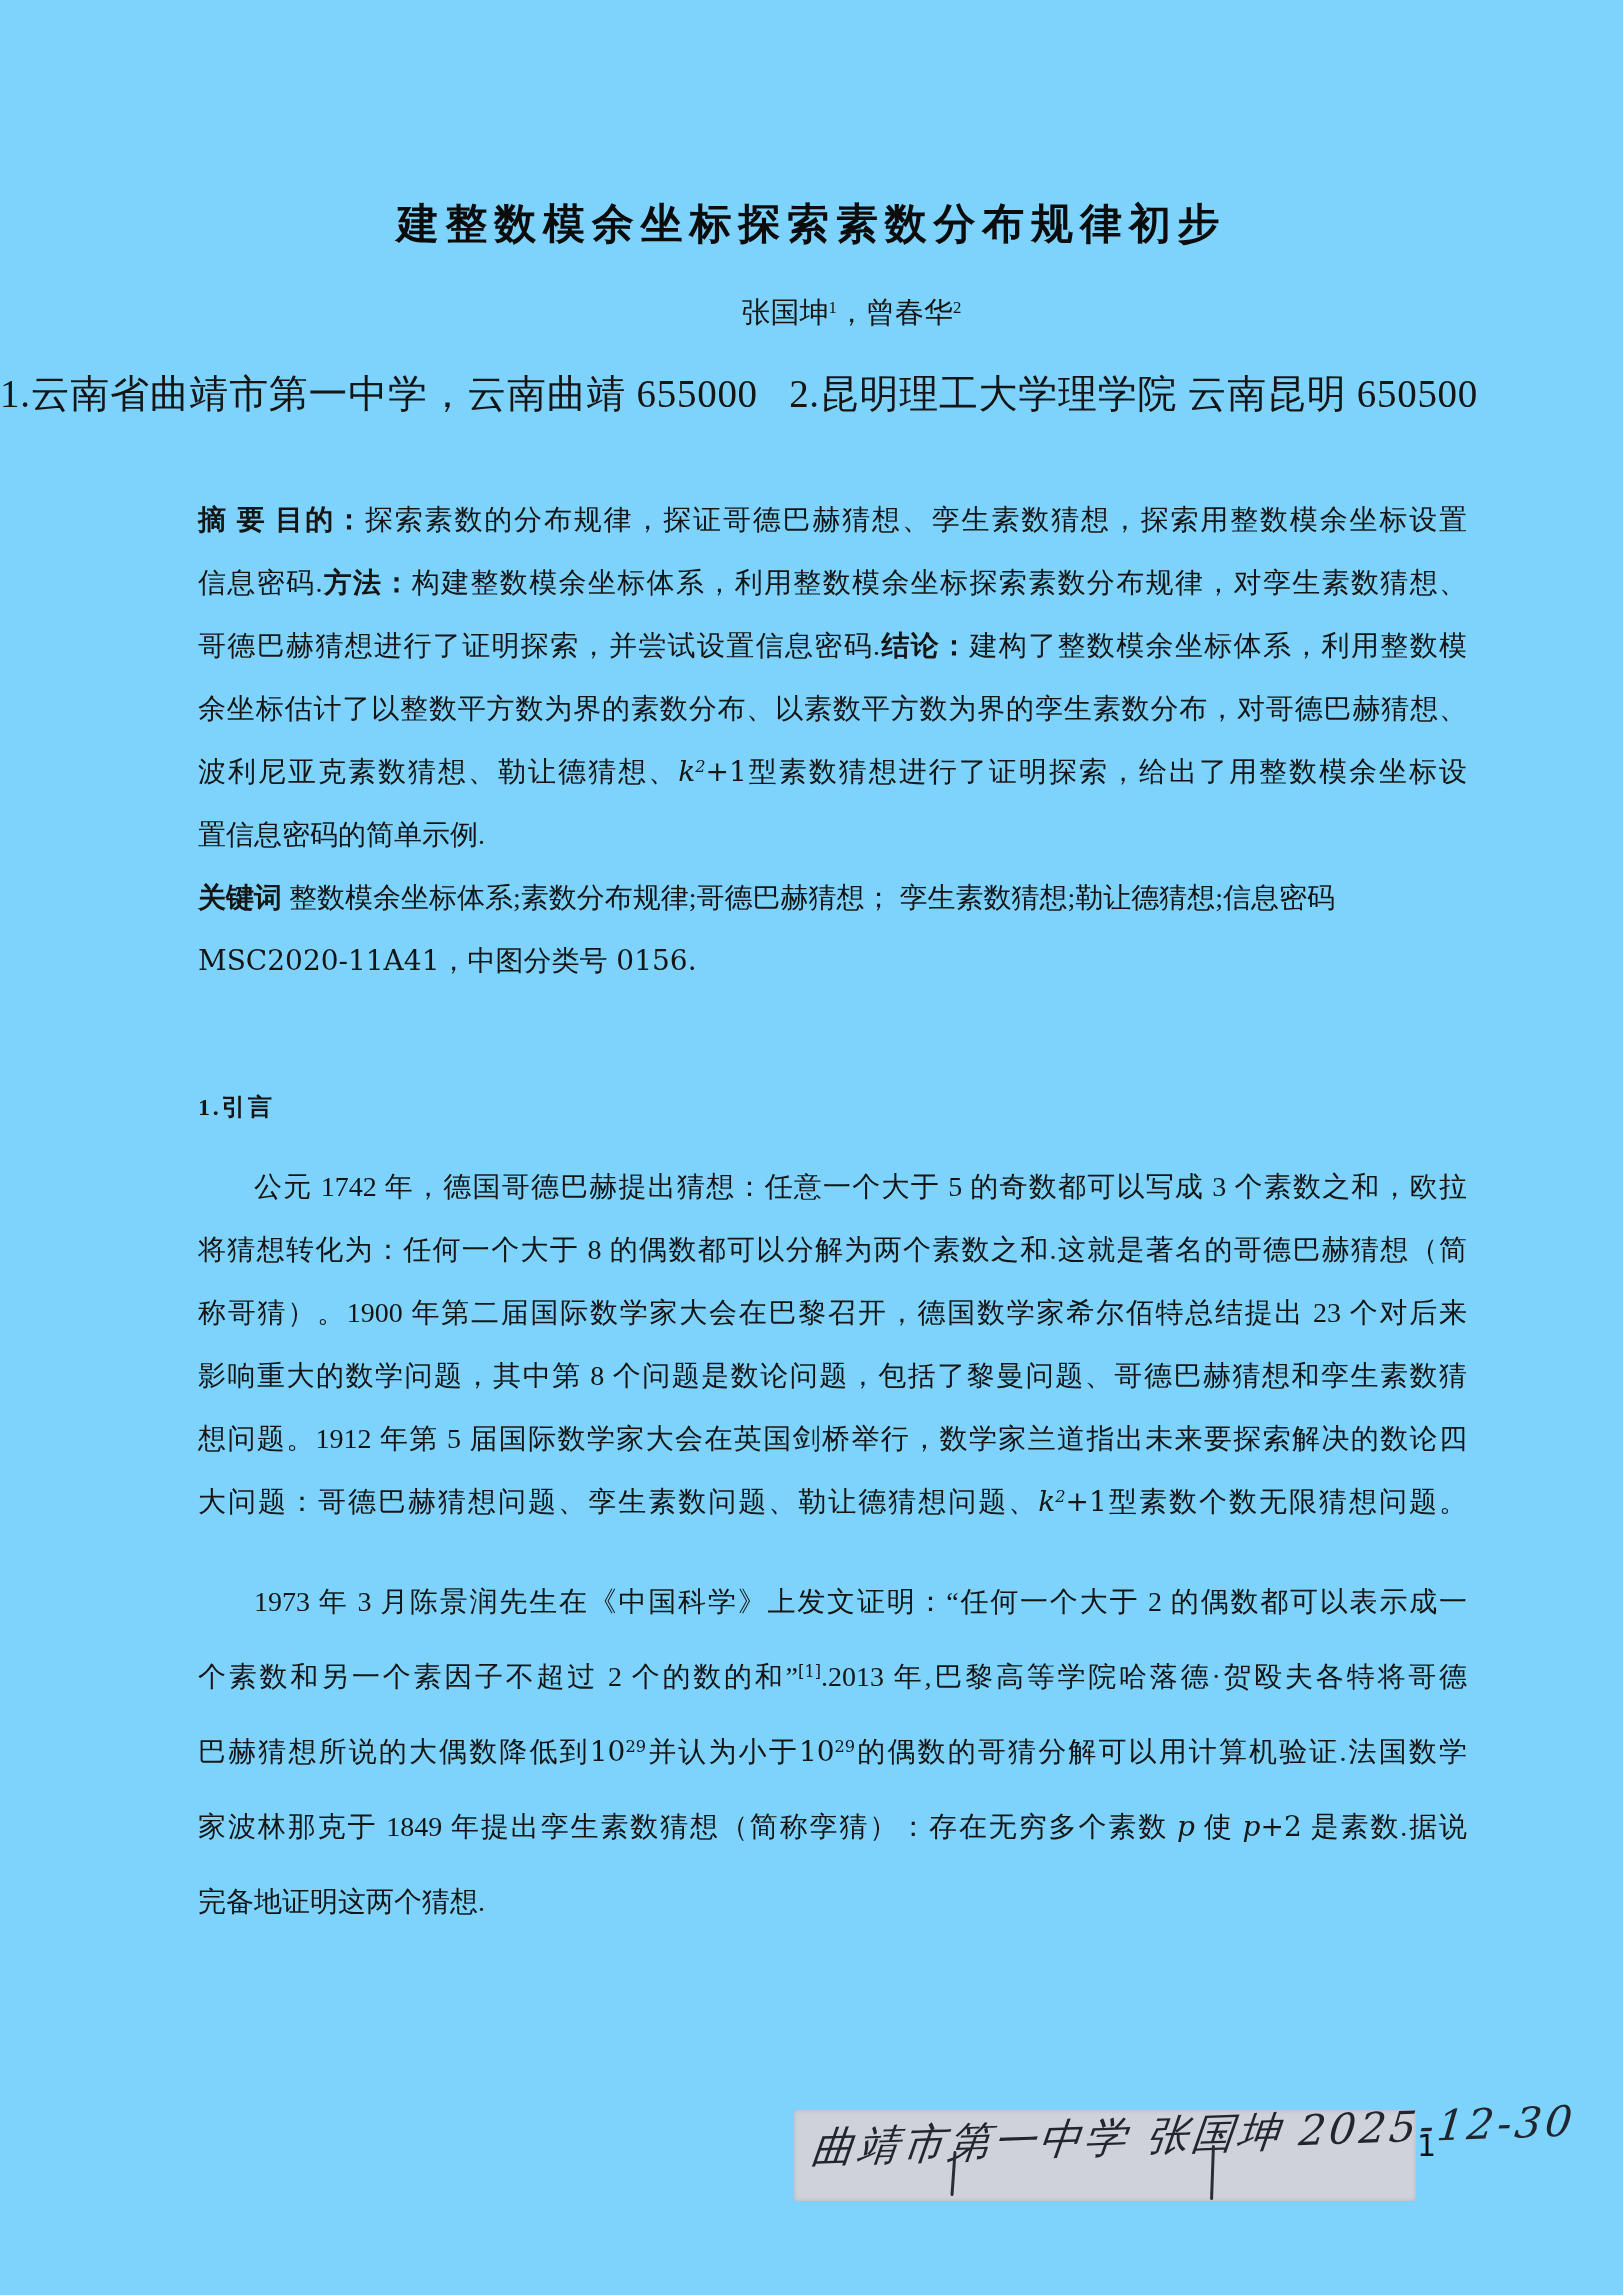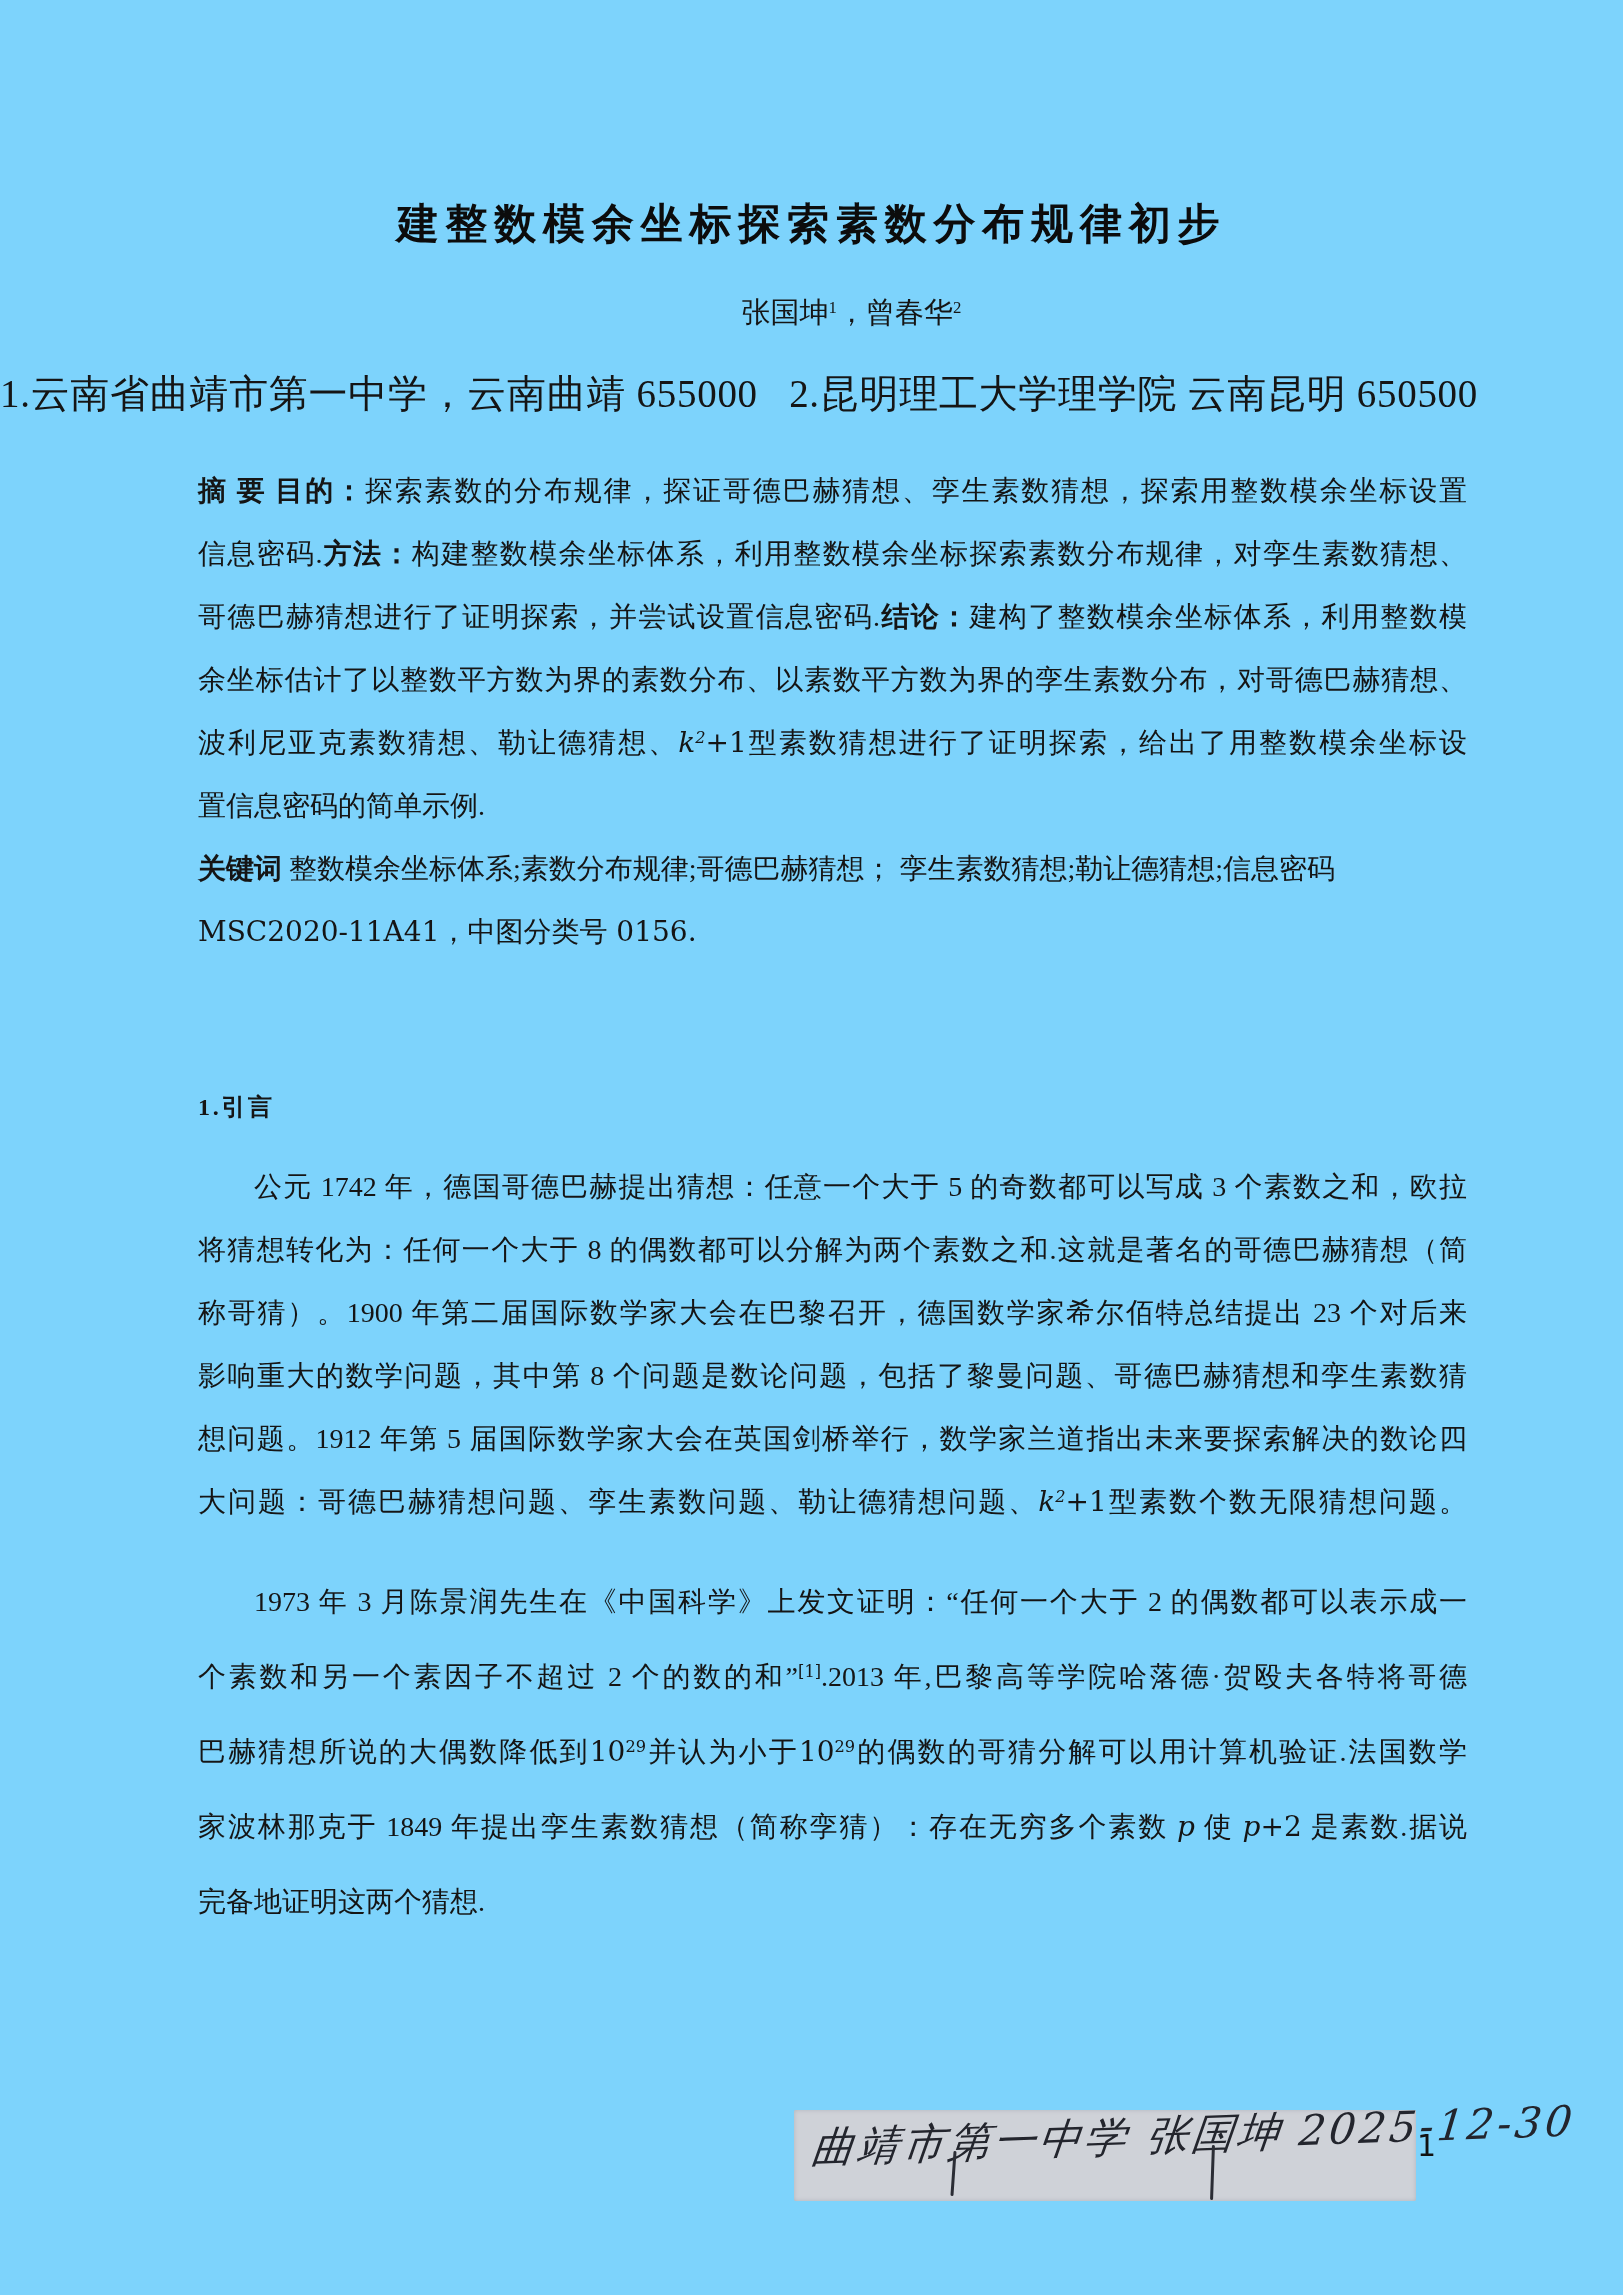--- a/index.html
+++ b/index.html
@@ -32,7 +32,7 @@
     position:absolute; left:198px; width:1269px;
     font-size:28px;
   }
-  .abstract { top:459px;  line-height:63px; }
+  .abstract { top:488px;  line-height:63px; }
   .para1    { top:1155px; line-height:63px; }
   .para2    { top:1564px; line-height:75px; }
   .para3    { top:2008px; line-height:63px; }

